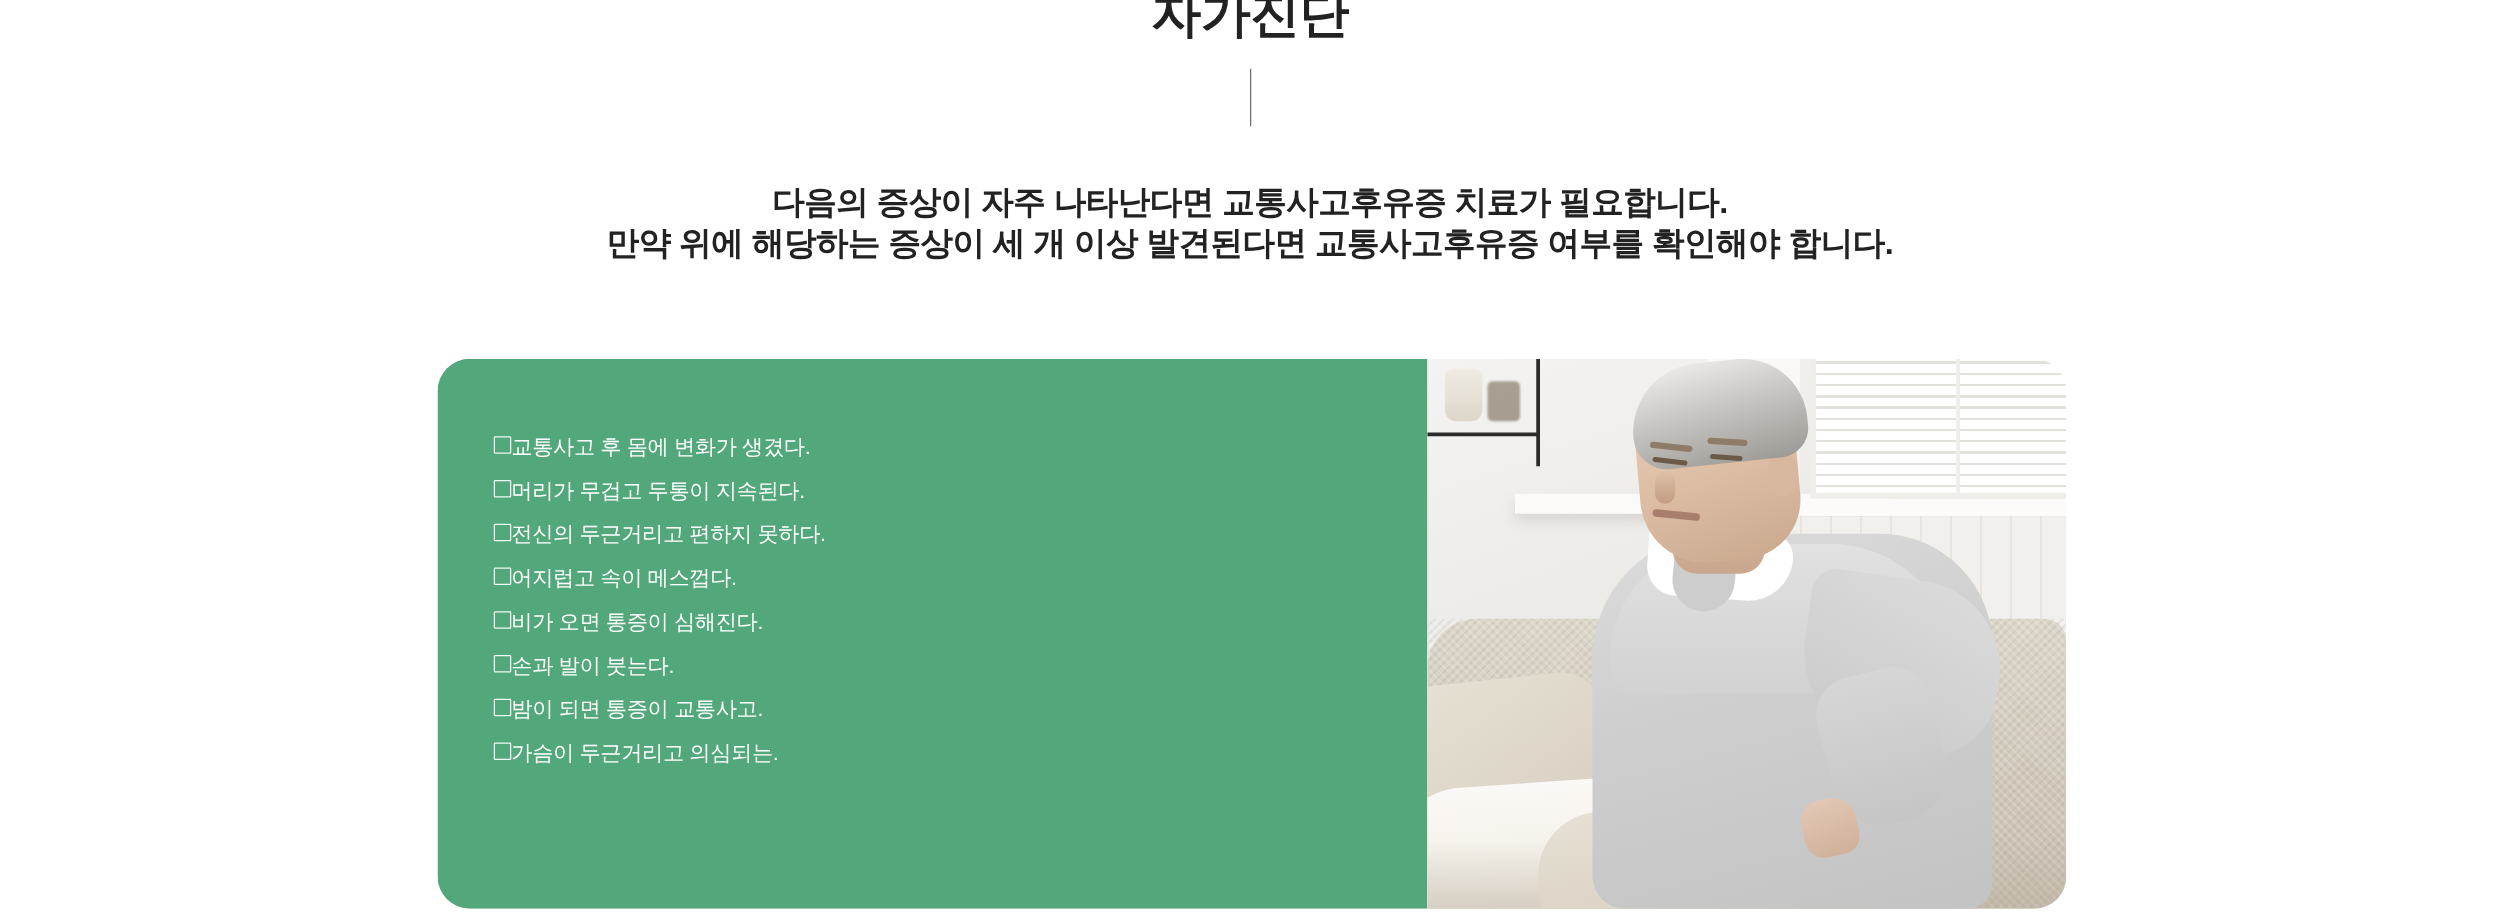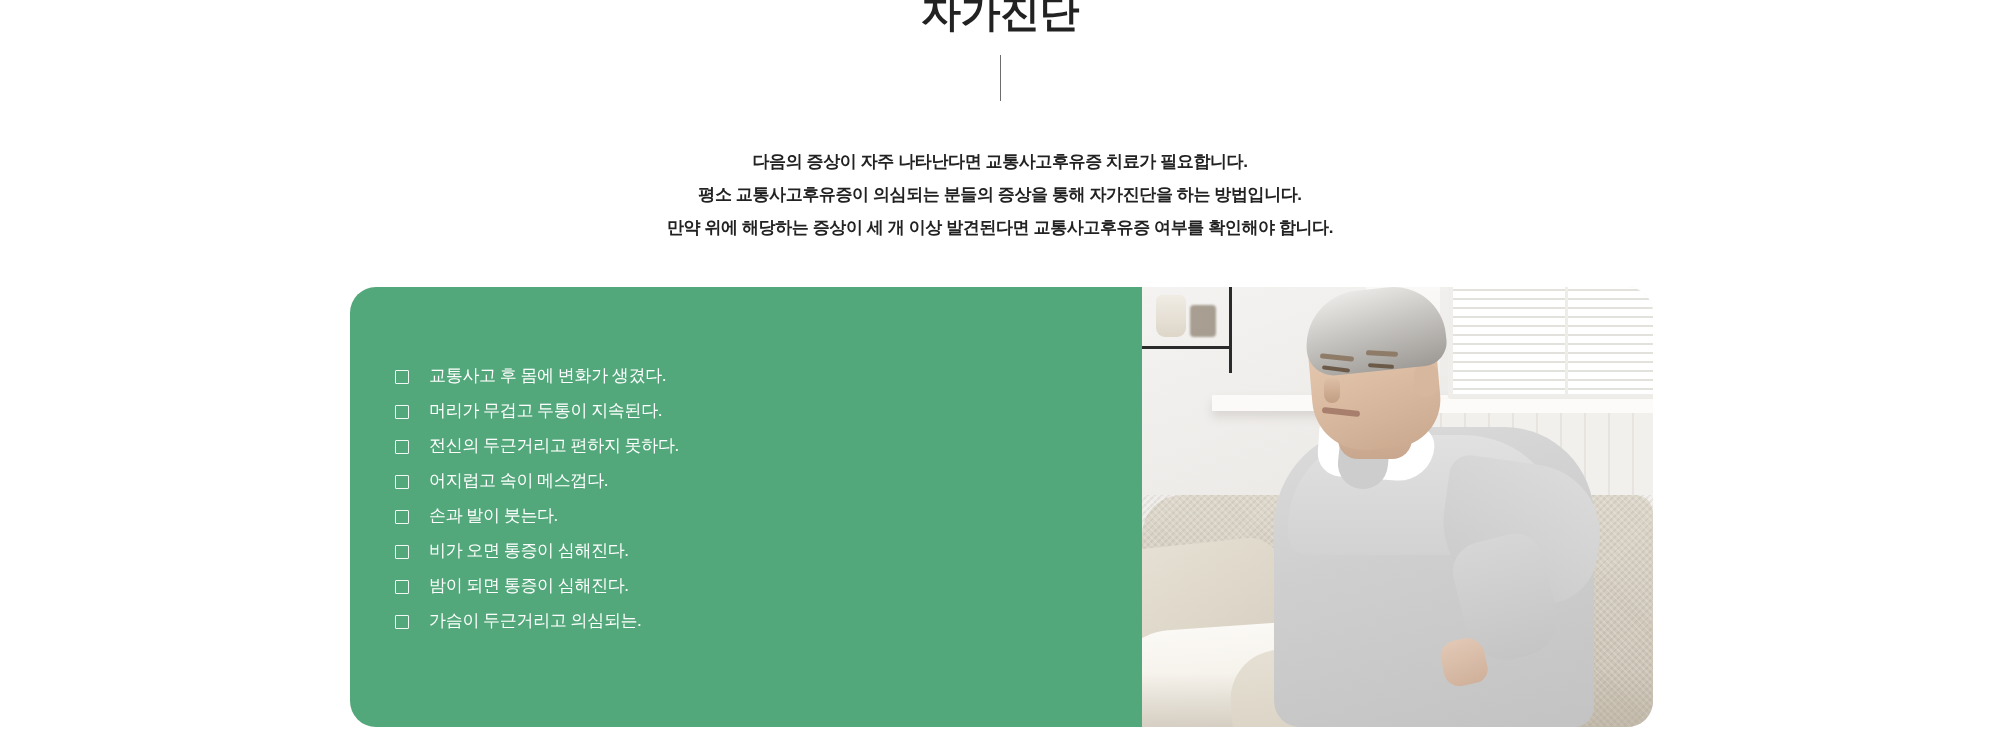--- a/index.html
+++ b/index.html
@@ -55,7 +55,7 @@
     width: 2000px;
     text-align: center;
     color: #222222;
-    font-size: 17px;
+    font-size: 26px;
     font-weight: 700;
     line-height: 33px;
     letter-spacing: -0.4px;

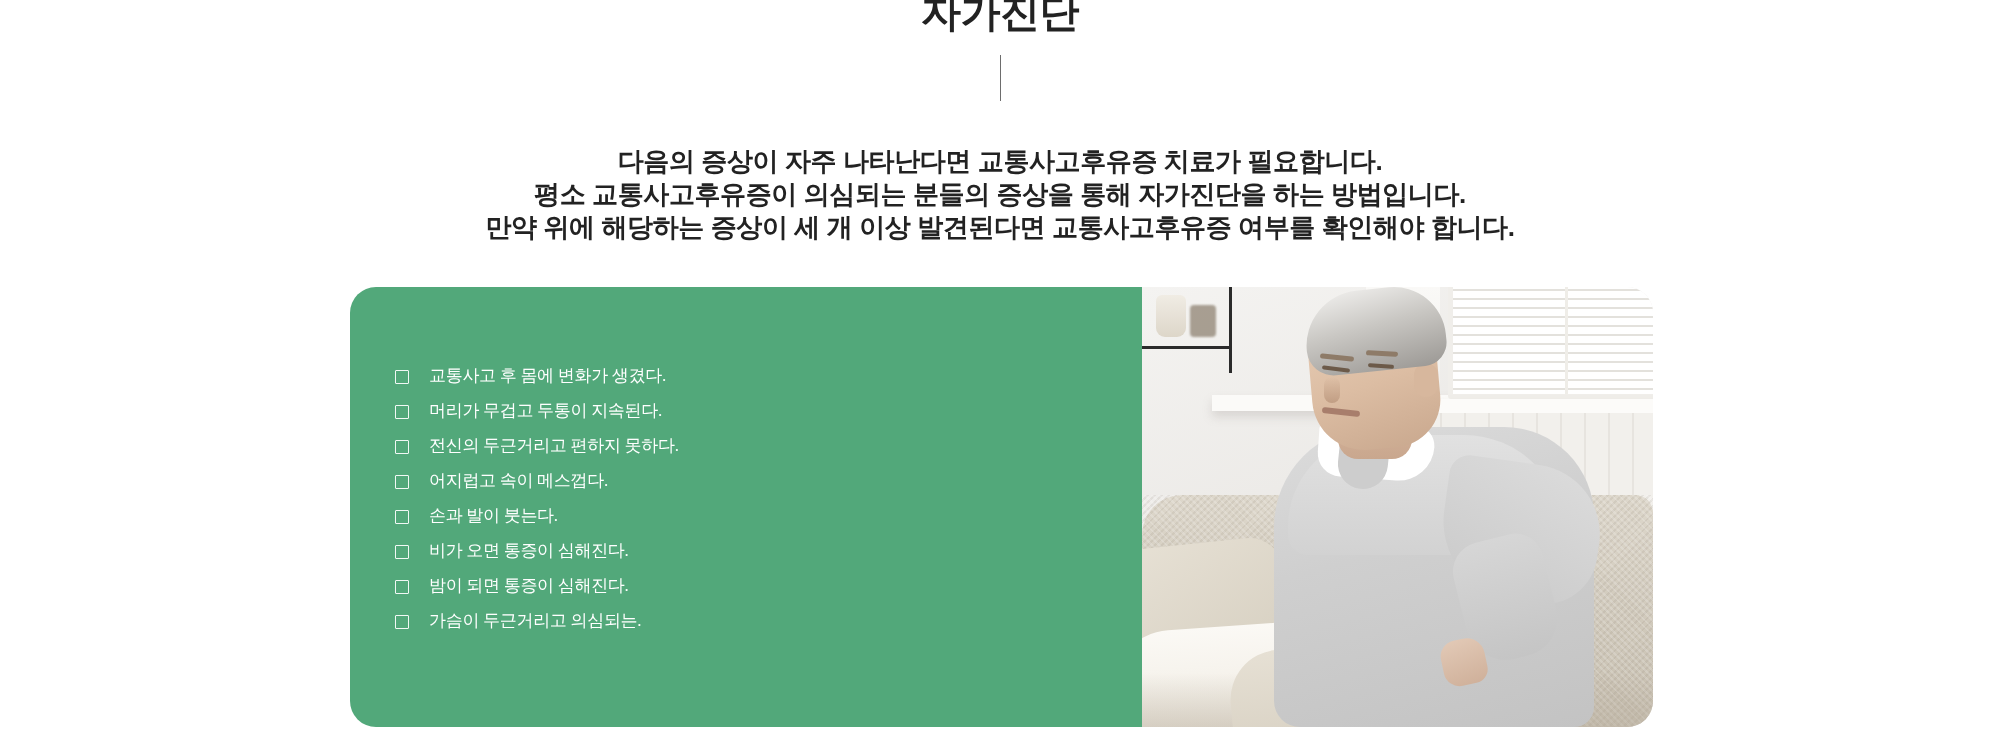--- a/index.html
+++ b/index.html
@@ -340,7 +340,6 @@
 
   <div class="lead">
     <span class="lead-line">다음의 증상이 자주 나타난다면 교통사고후유증 치료가 필요합니다.</span>
-    <span class="lead-line">평소 교통사고후유증이 의심되는 분들의 증상을 통해 자가진단을 하는 방법입니다.</span>
     <span class="lead-line">만약 위에 해당하는 증상이 세 개 이상 발견된다면 교통사고후유증 여부를 확인해야 합니다.</span>
   </div>
 

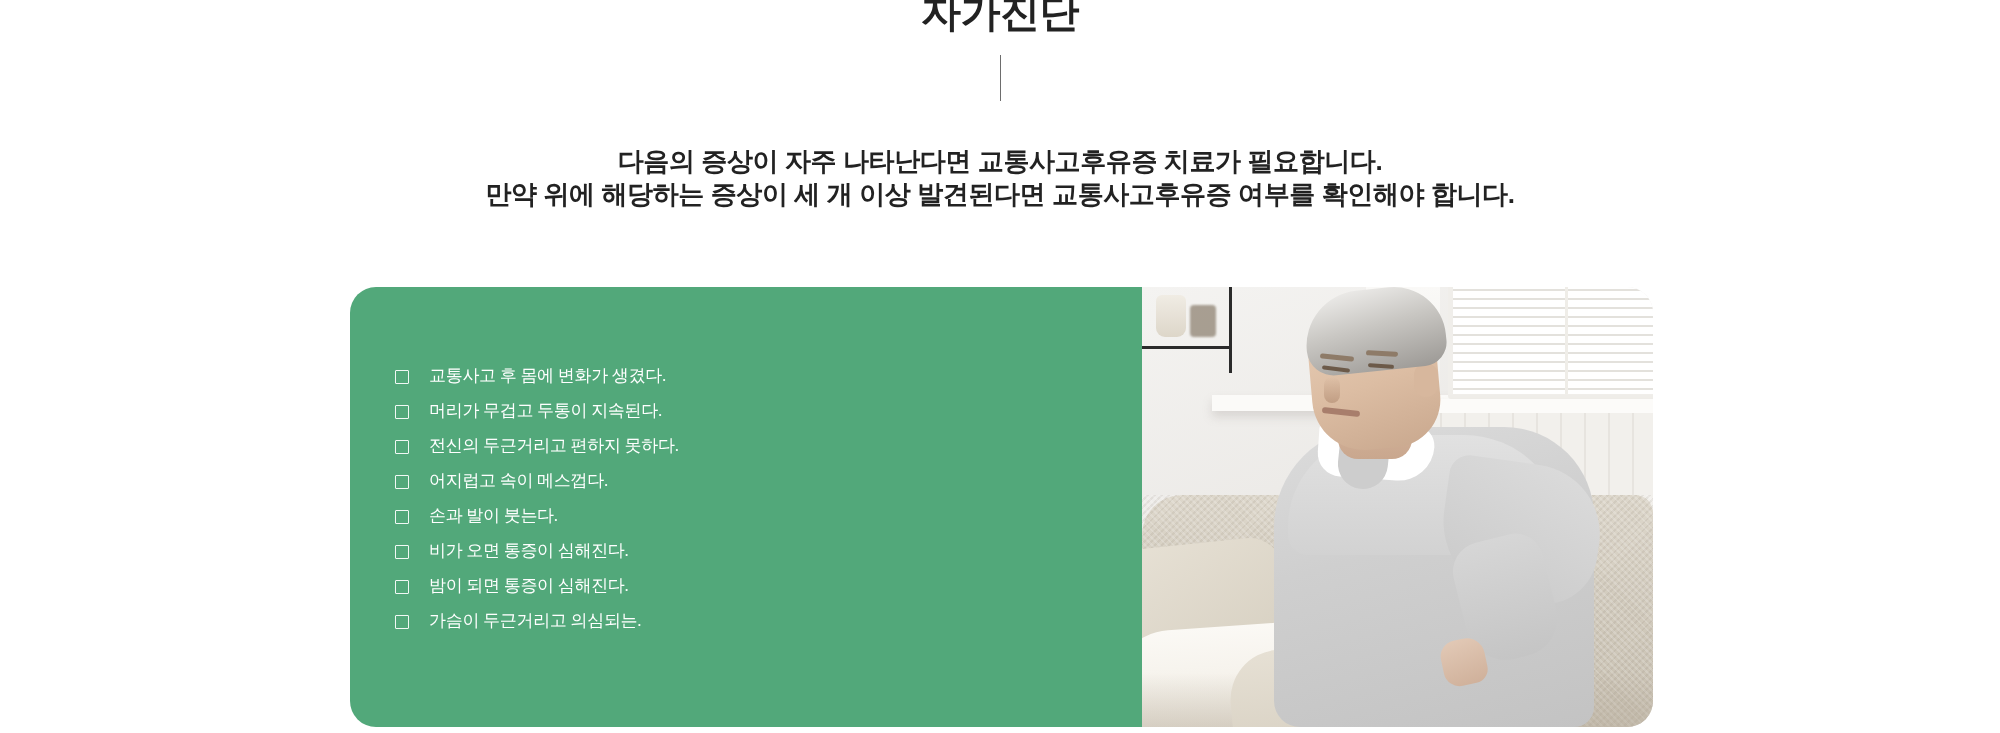--- a/index.html
+++ b/index.html
@@ -93,10 +93,8 @@
 
   .check-item {
     display: flex;
-    align-items: flex-end;
+    align-items: flex-start;
     height: 35px;
-    gap: 20px;
-    font-family: Liberation Serif, serif;
   }
 
   .checkbox {

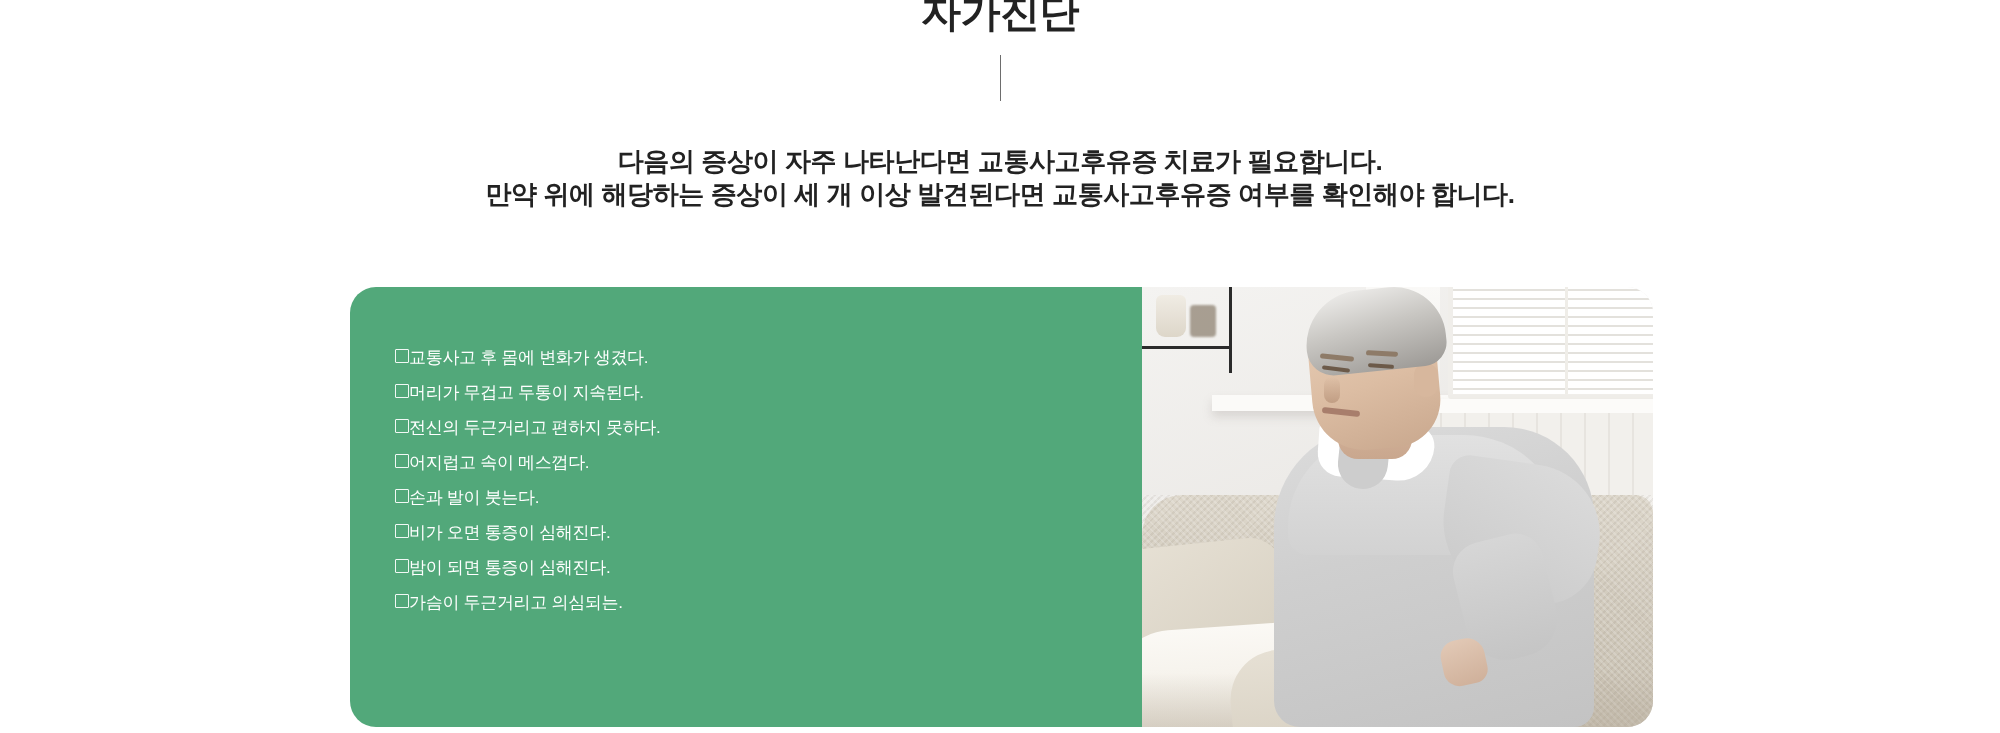--- a/index.html
+++ b/index.html
@@ -370,12 +370,12 @@
 
         <div class="check-item">
           <span class="checkbox"></span>
+          <span class="check-label">비가 오면 통증이 심해진다.</span>
+        </div>
+
+        <div class="check-item">
+          <span class="checkbox"></span>
           <span class="check-label">손과 발이 붓는다.</span>
-        </div>
-
-        <div class="check-item">
-          <span class="checkbox"></span>
-          <span class="check-label">비가 오면 통증이 심해진다.</span>
         </div>
 
         <div class="check-item">

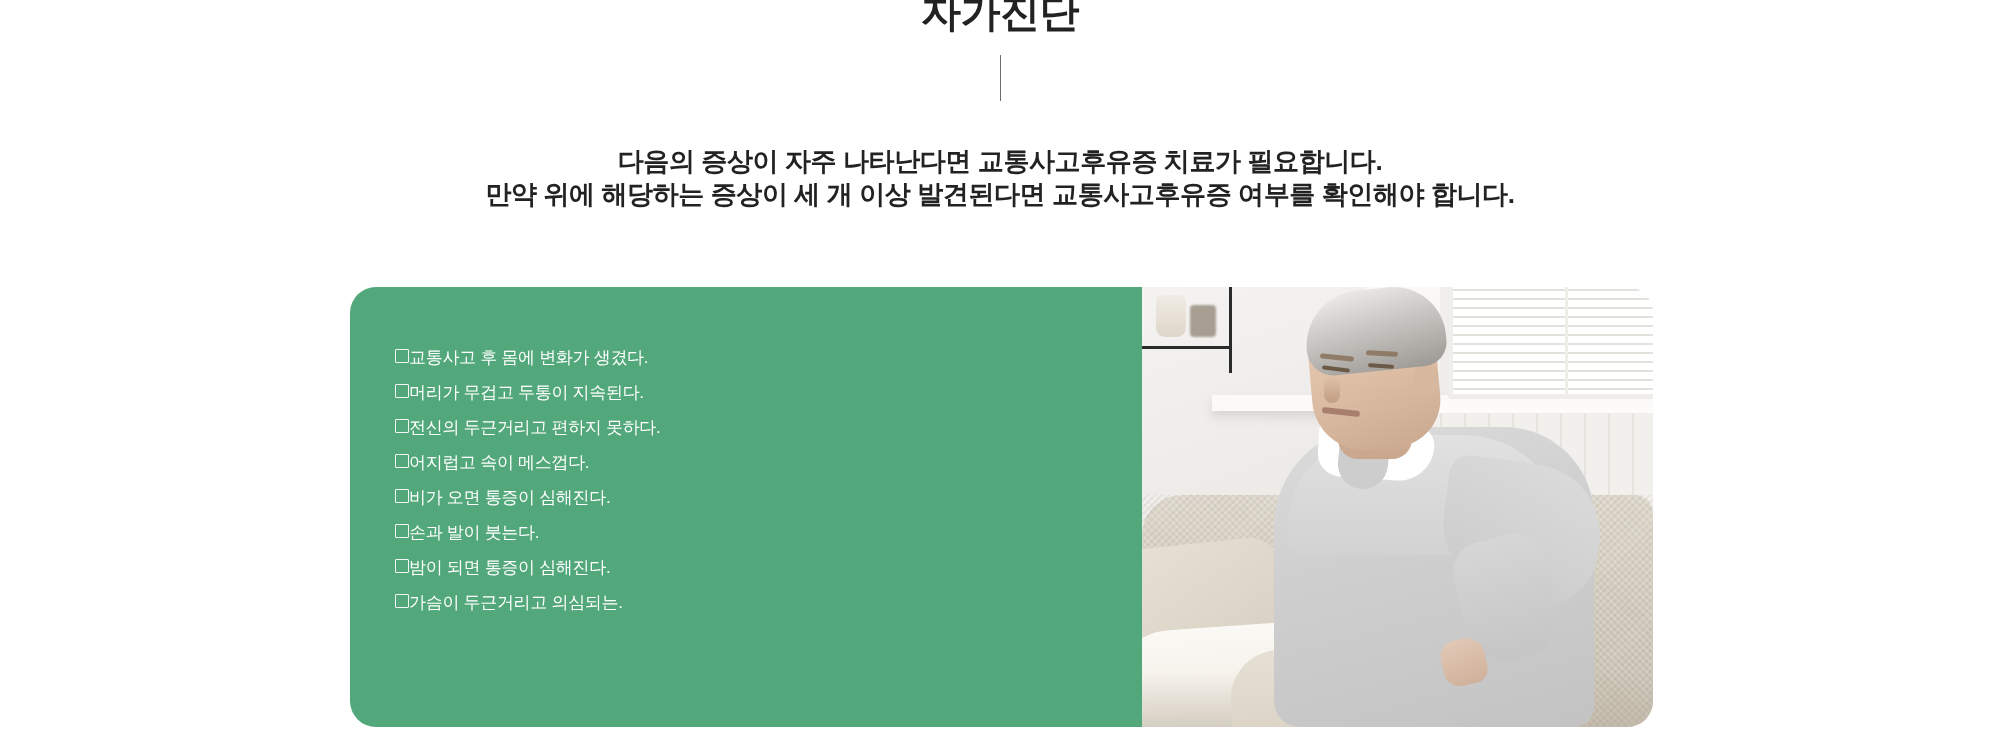--- a/index.html
+++ b/index.html
@@ -380,7 +380,7 @@
 
         <div class="check-item">
           <span class="checkbox"></span>
-          <span class="check-label">밤이 되면 통증이 심해진다.</span>
+          <span class="check-label">밤이 되면 통증이 교통사고.</span>
         </div>
 
         <div class="check-item">

